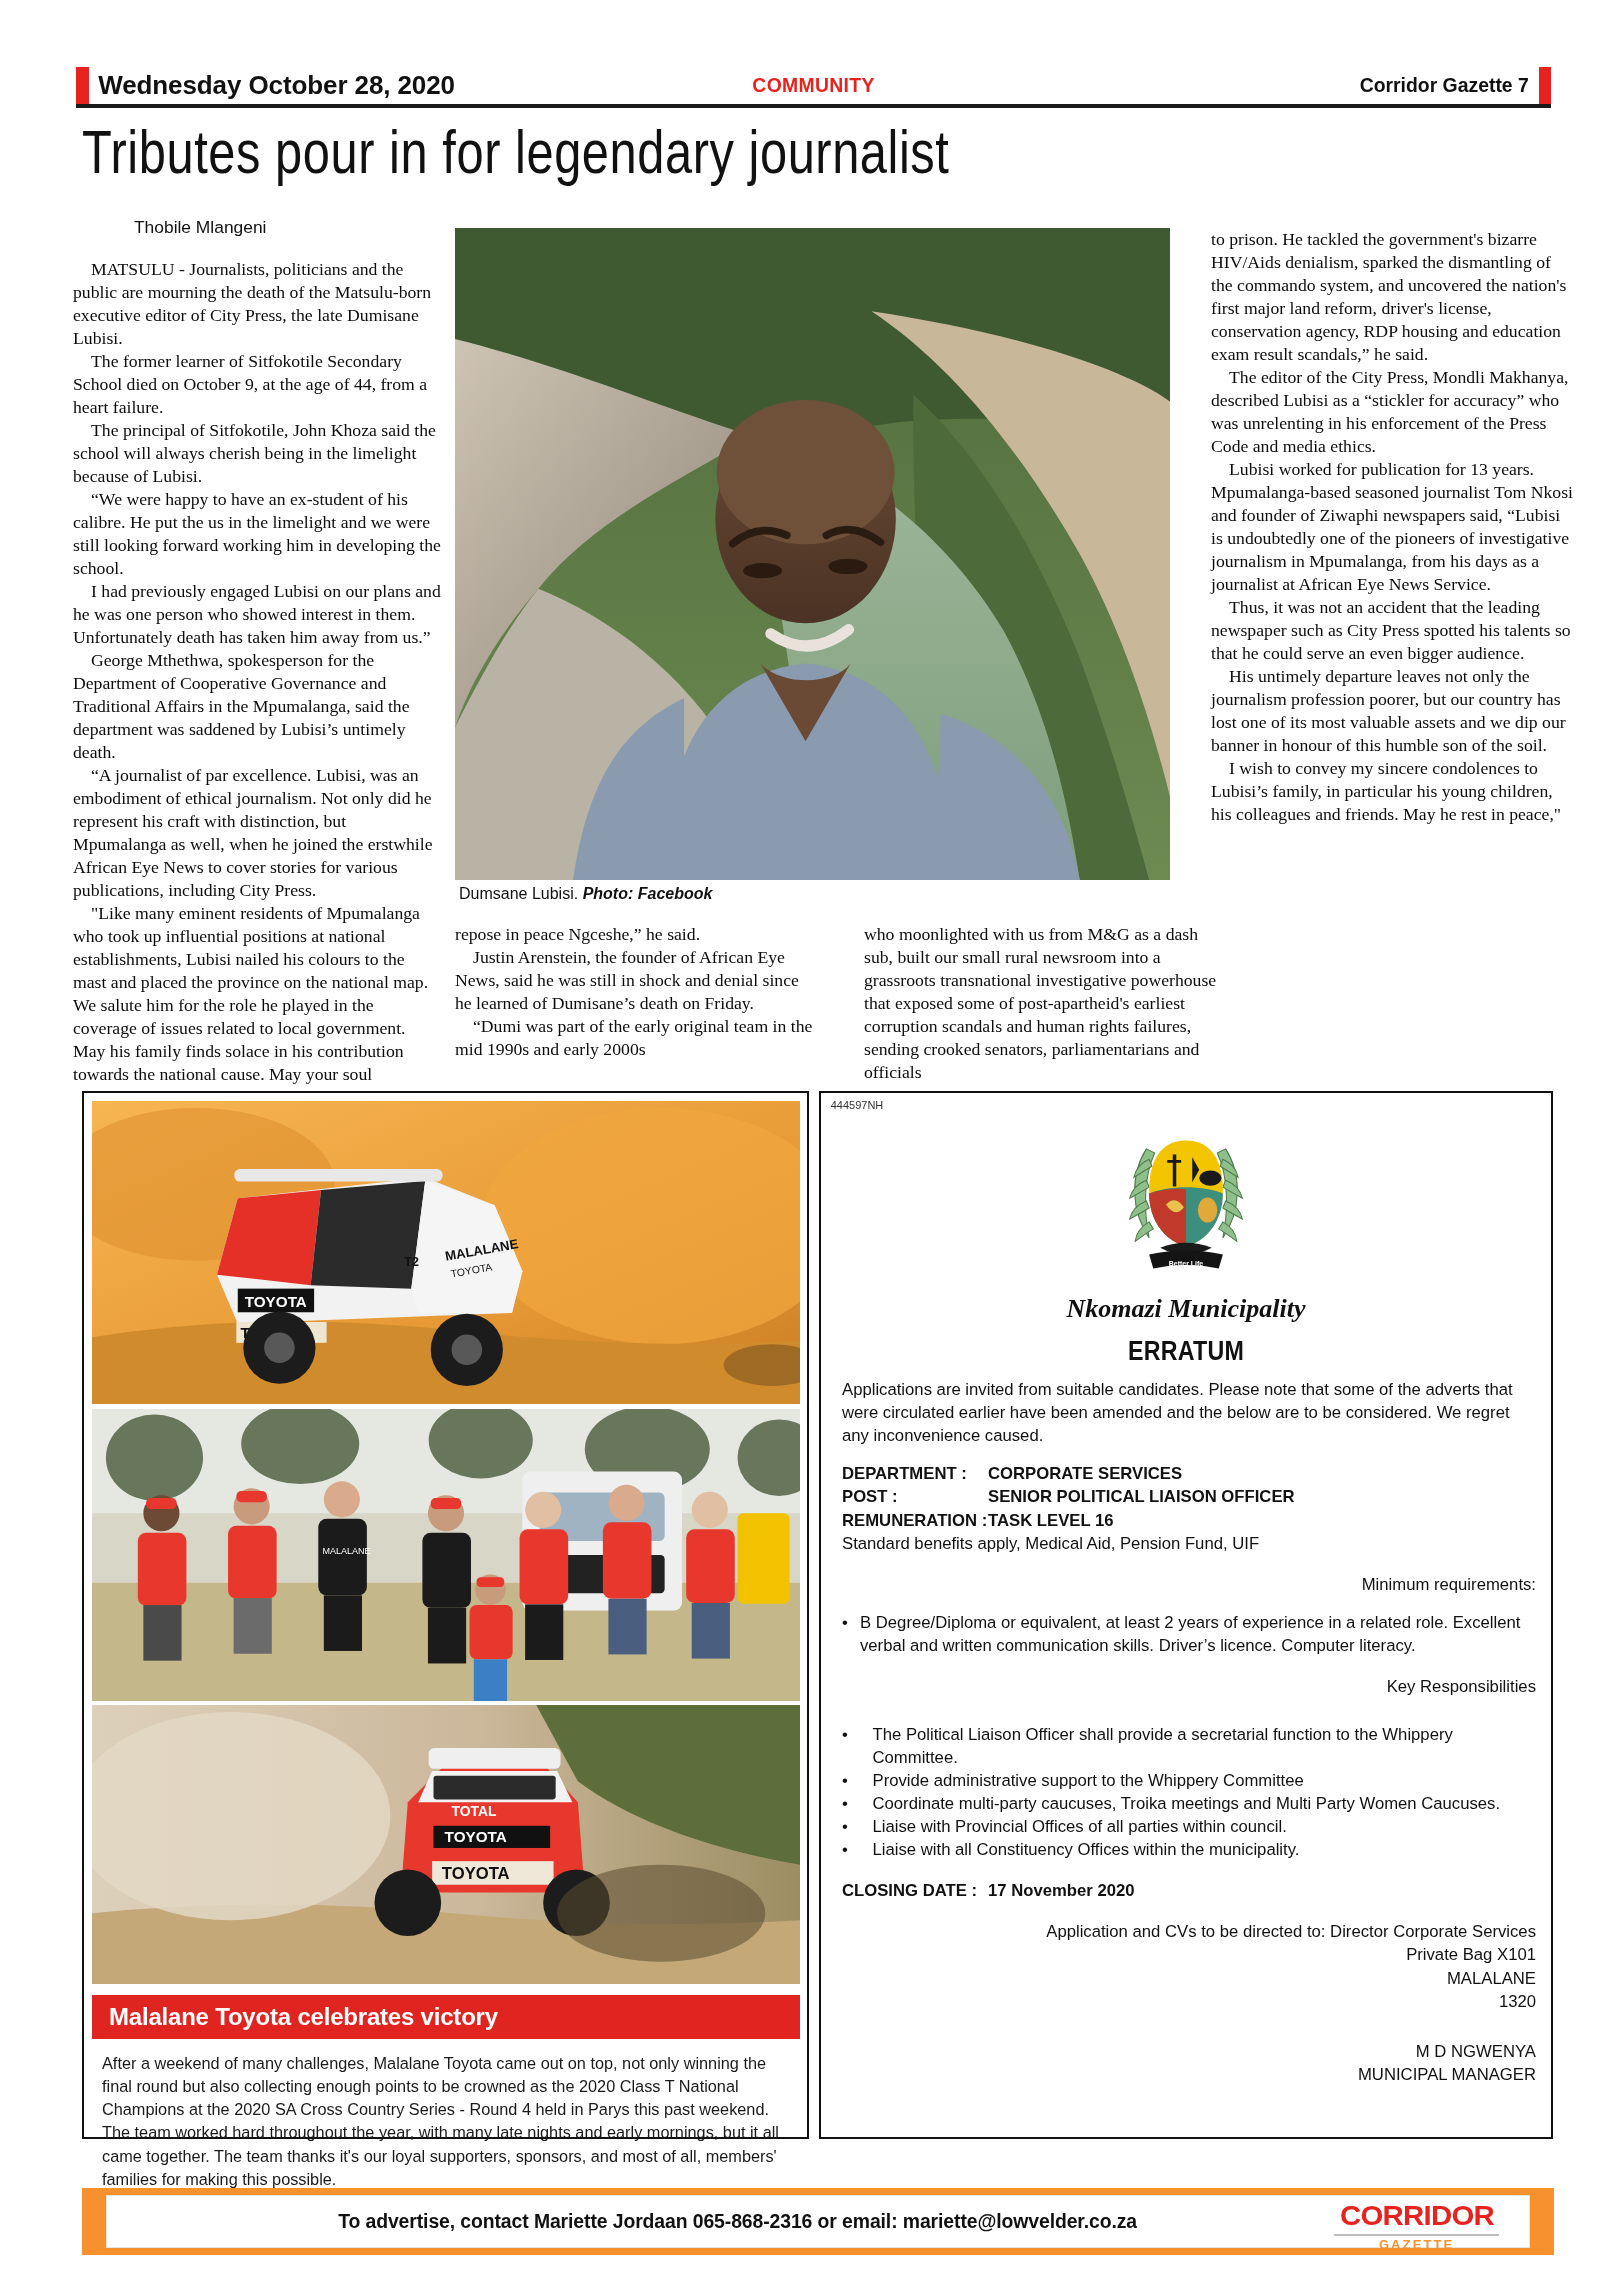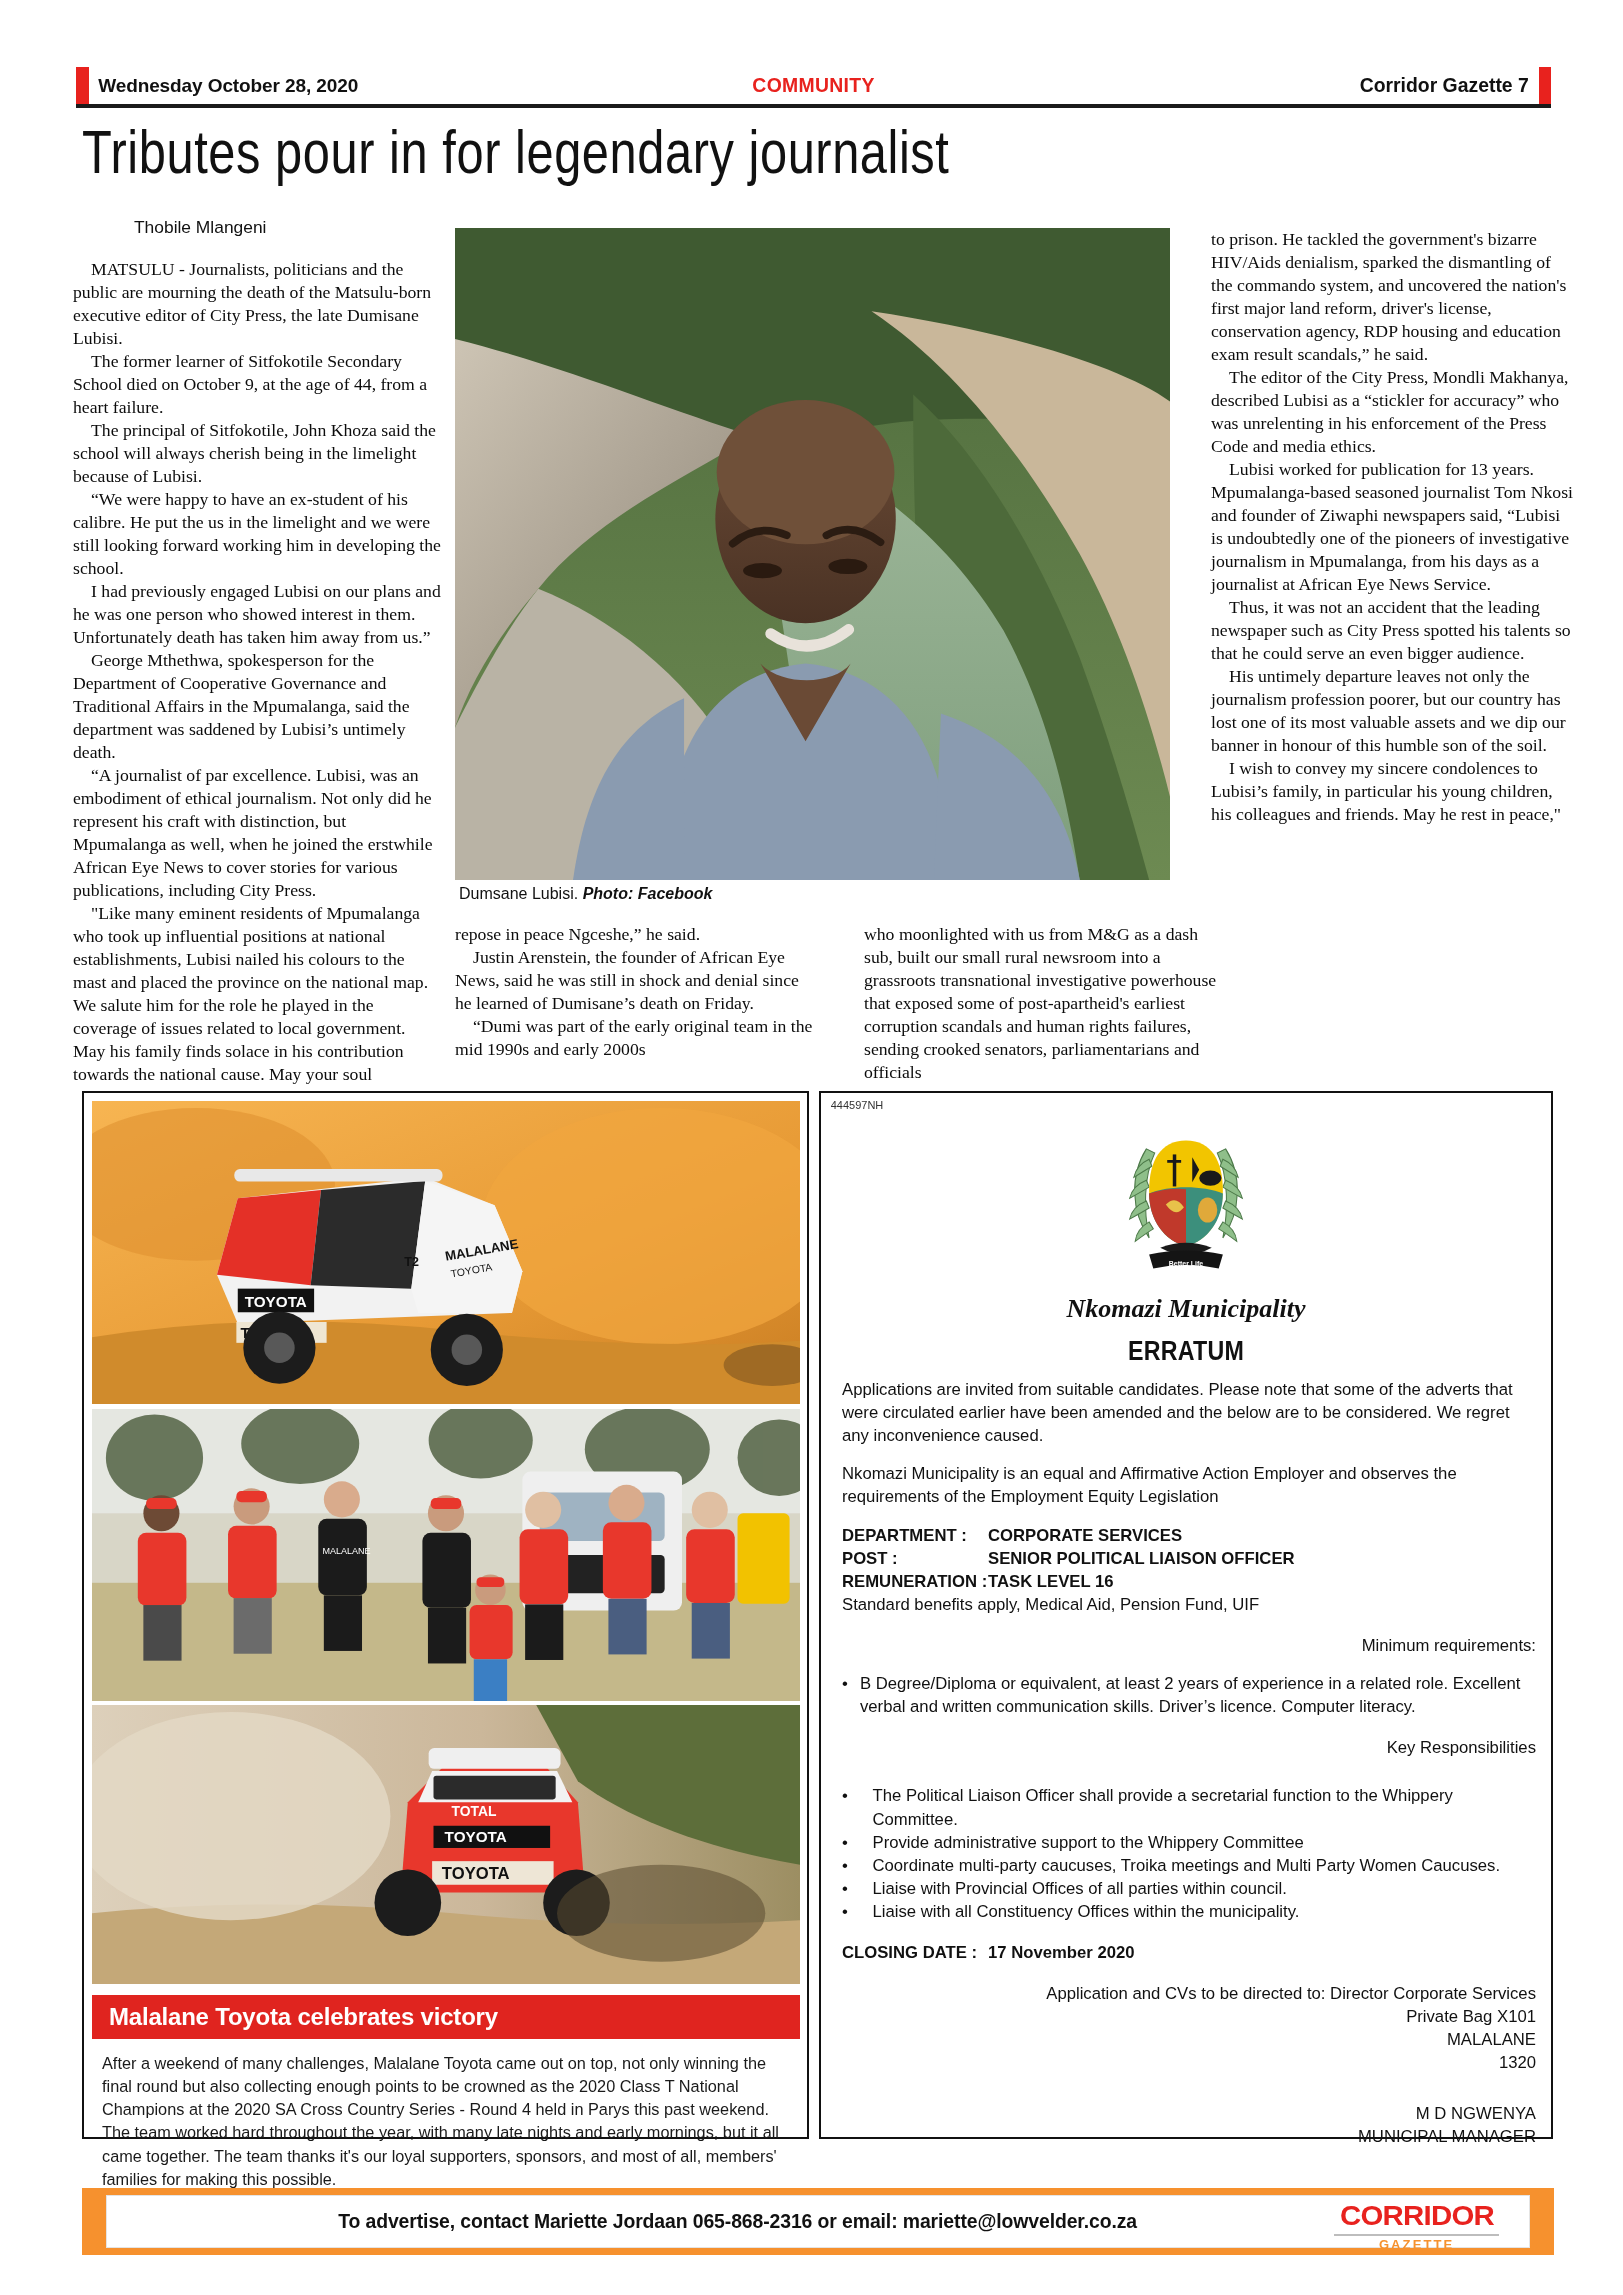--- a/index.html
+++ b/index.html
@@ -23,7 +23,7 @@
   }
   .mh-date {
     font-family:"Liberation Sans", sans-serif;
-    font-weight:700; font-size:19px; color:#111; margin-left:9.7px;
+    font-weight:700; font-size:26px; color:#111; margin-left:9.7px;
     letter-spacing:-0.1px; white-space:nowrap;
   }
   .mh-section {

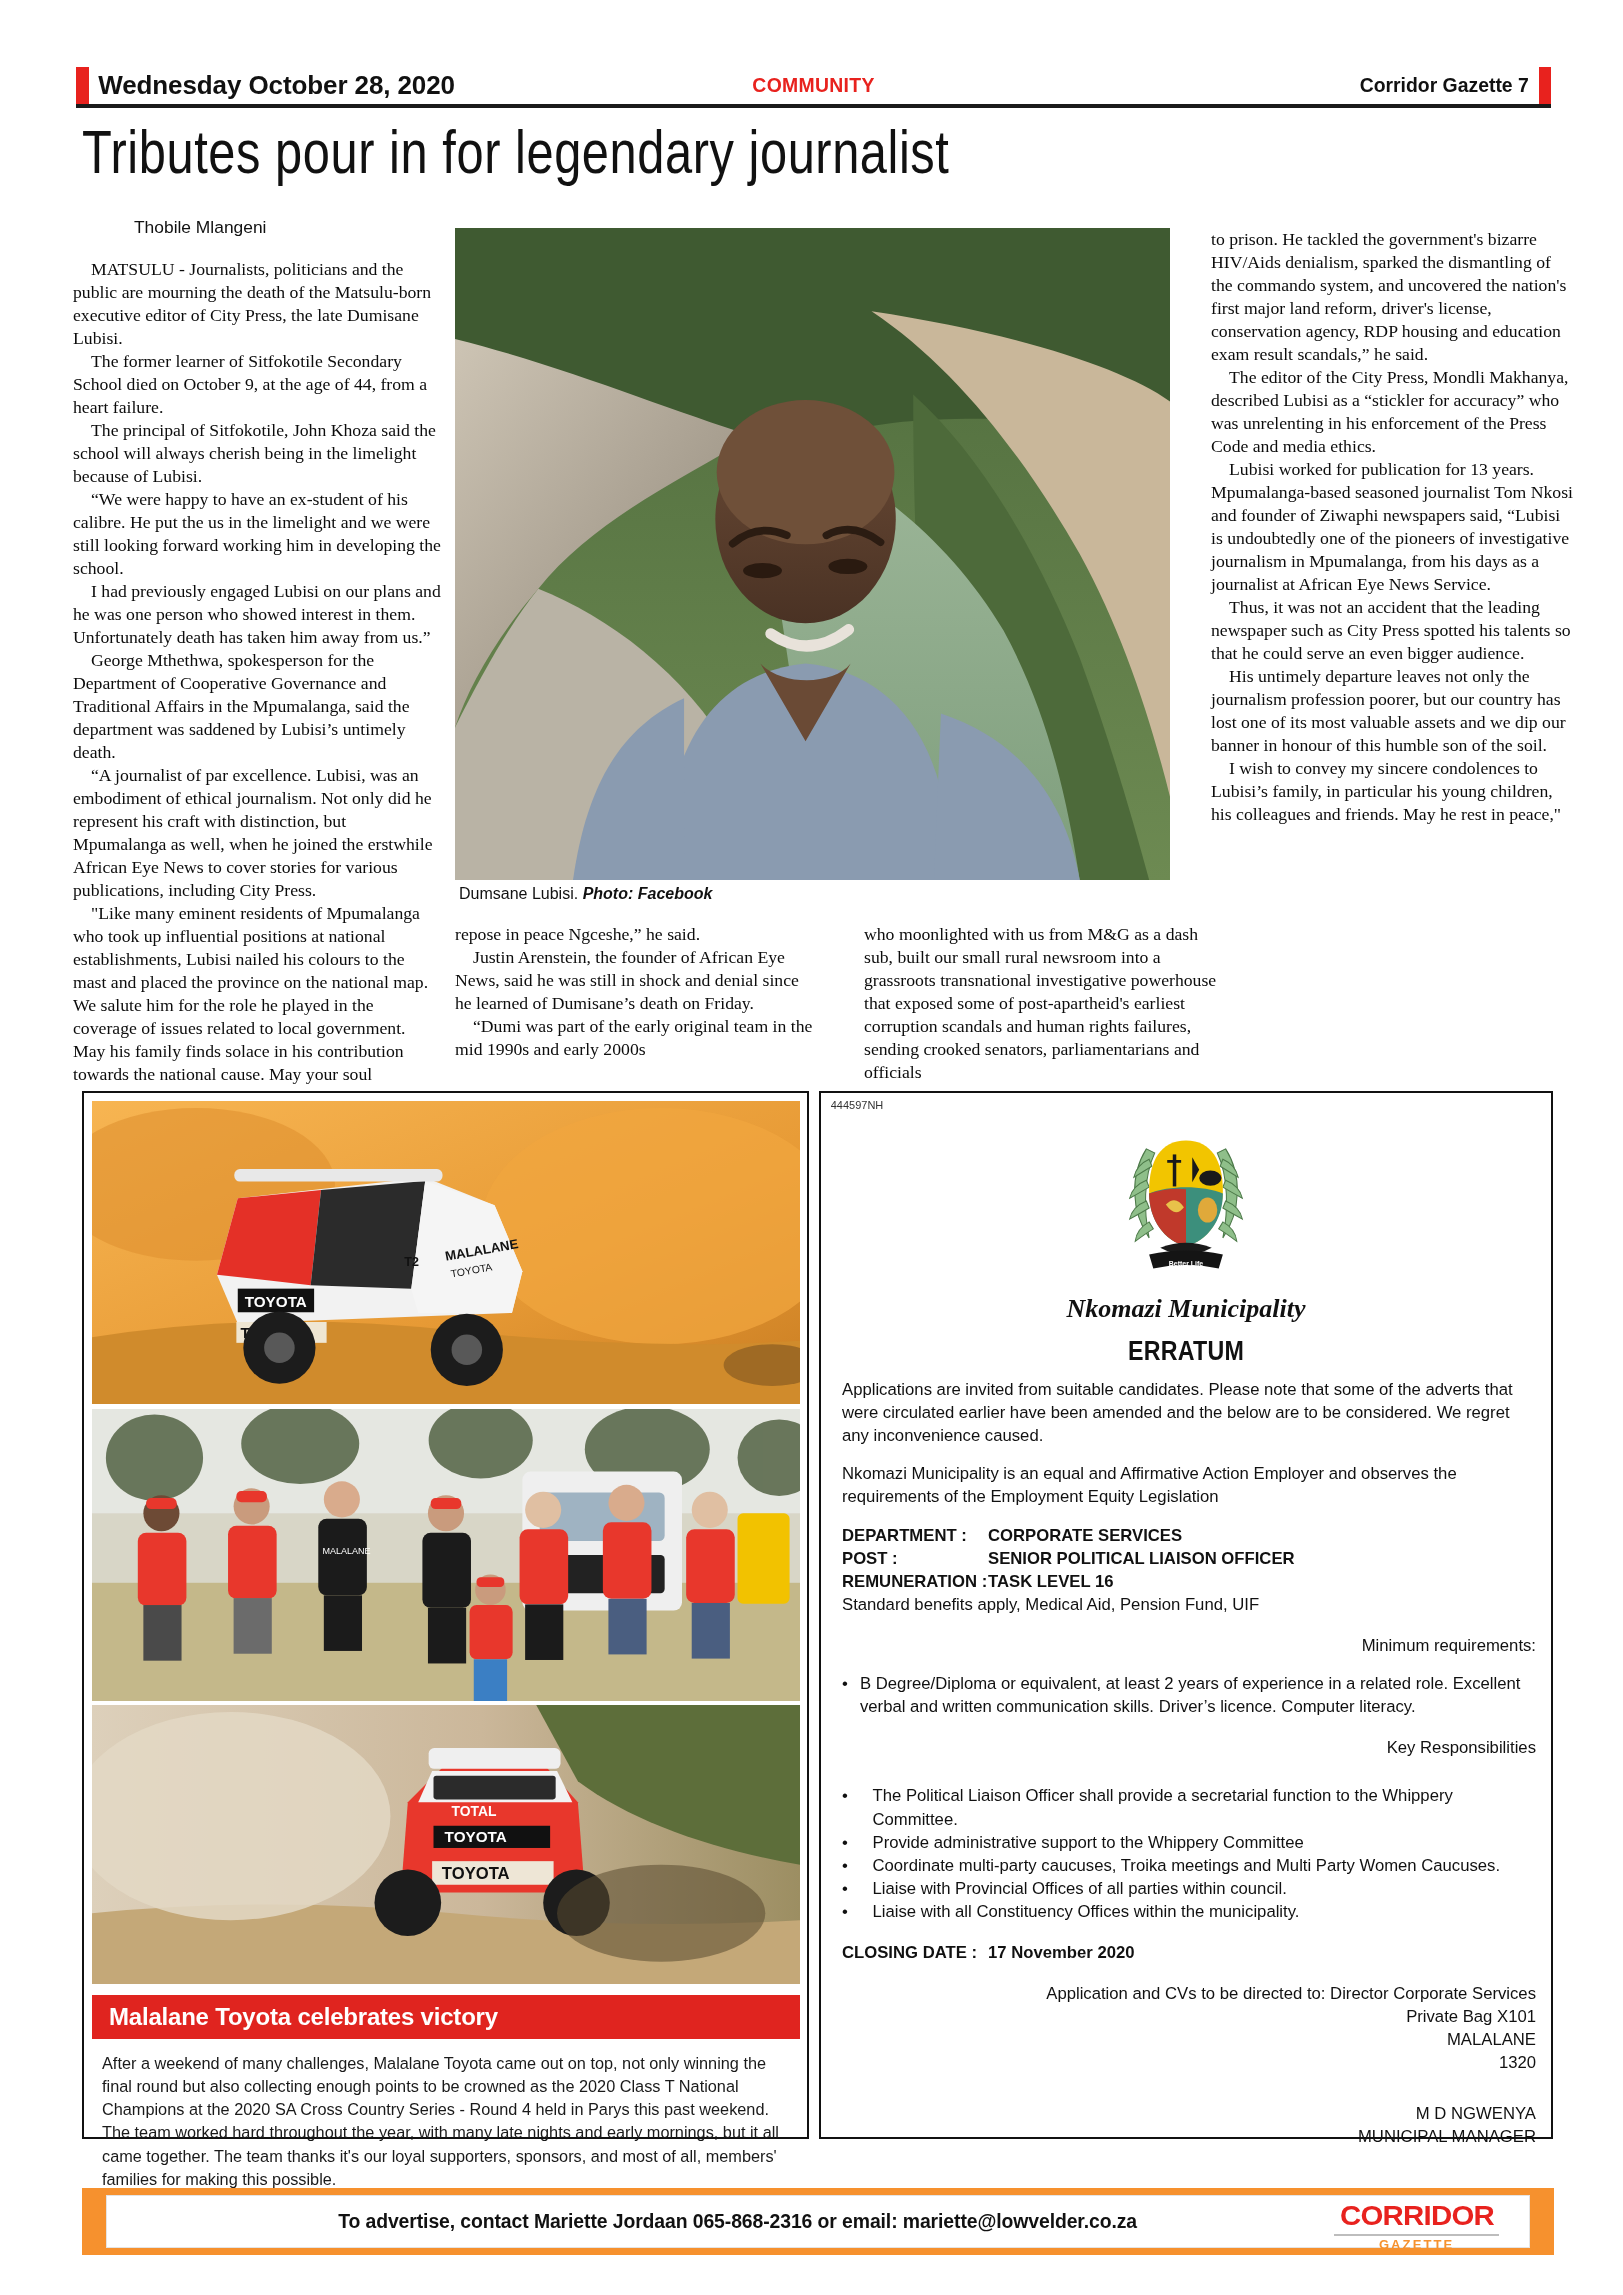--- a/index.html
+++ b/index.html
@@ -446,7 +446,6 @@
 
     <div class="ad-body">
       <p>Applications are invited from suitable candidates. Please note that some of the adverts that were circulated earlier have been amended and the below are to be considered. We regret any inconvenience caused.</p>
-      <p>Nkomazi Municipality is an equal and Affirmative Action Employer and observes the requirements of the Employment Equity Legislation</p>
 
       <div class="kv">
         <span class="k">DEPARTMENT :</span>

